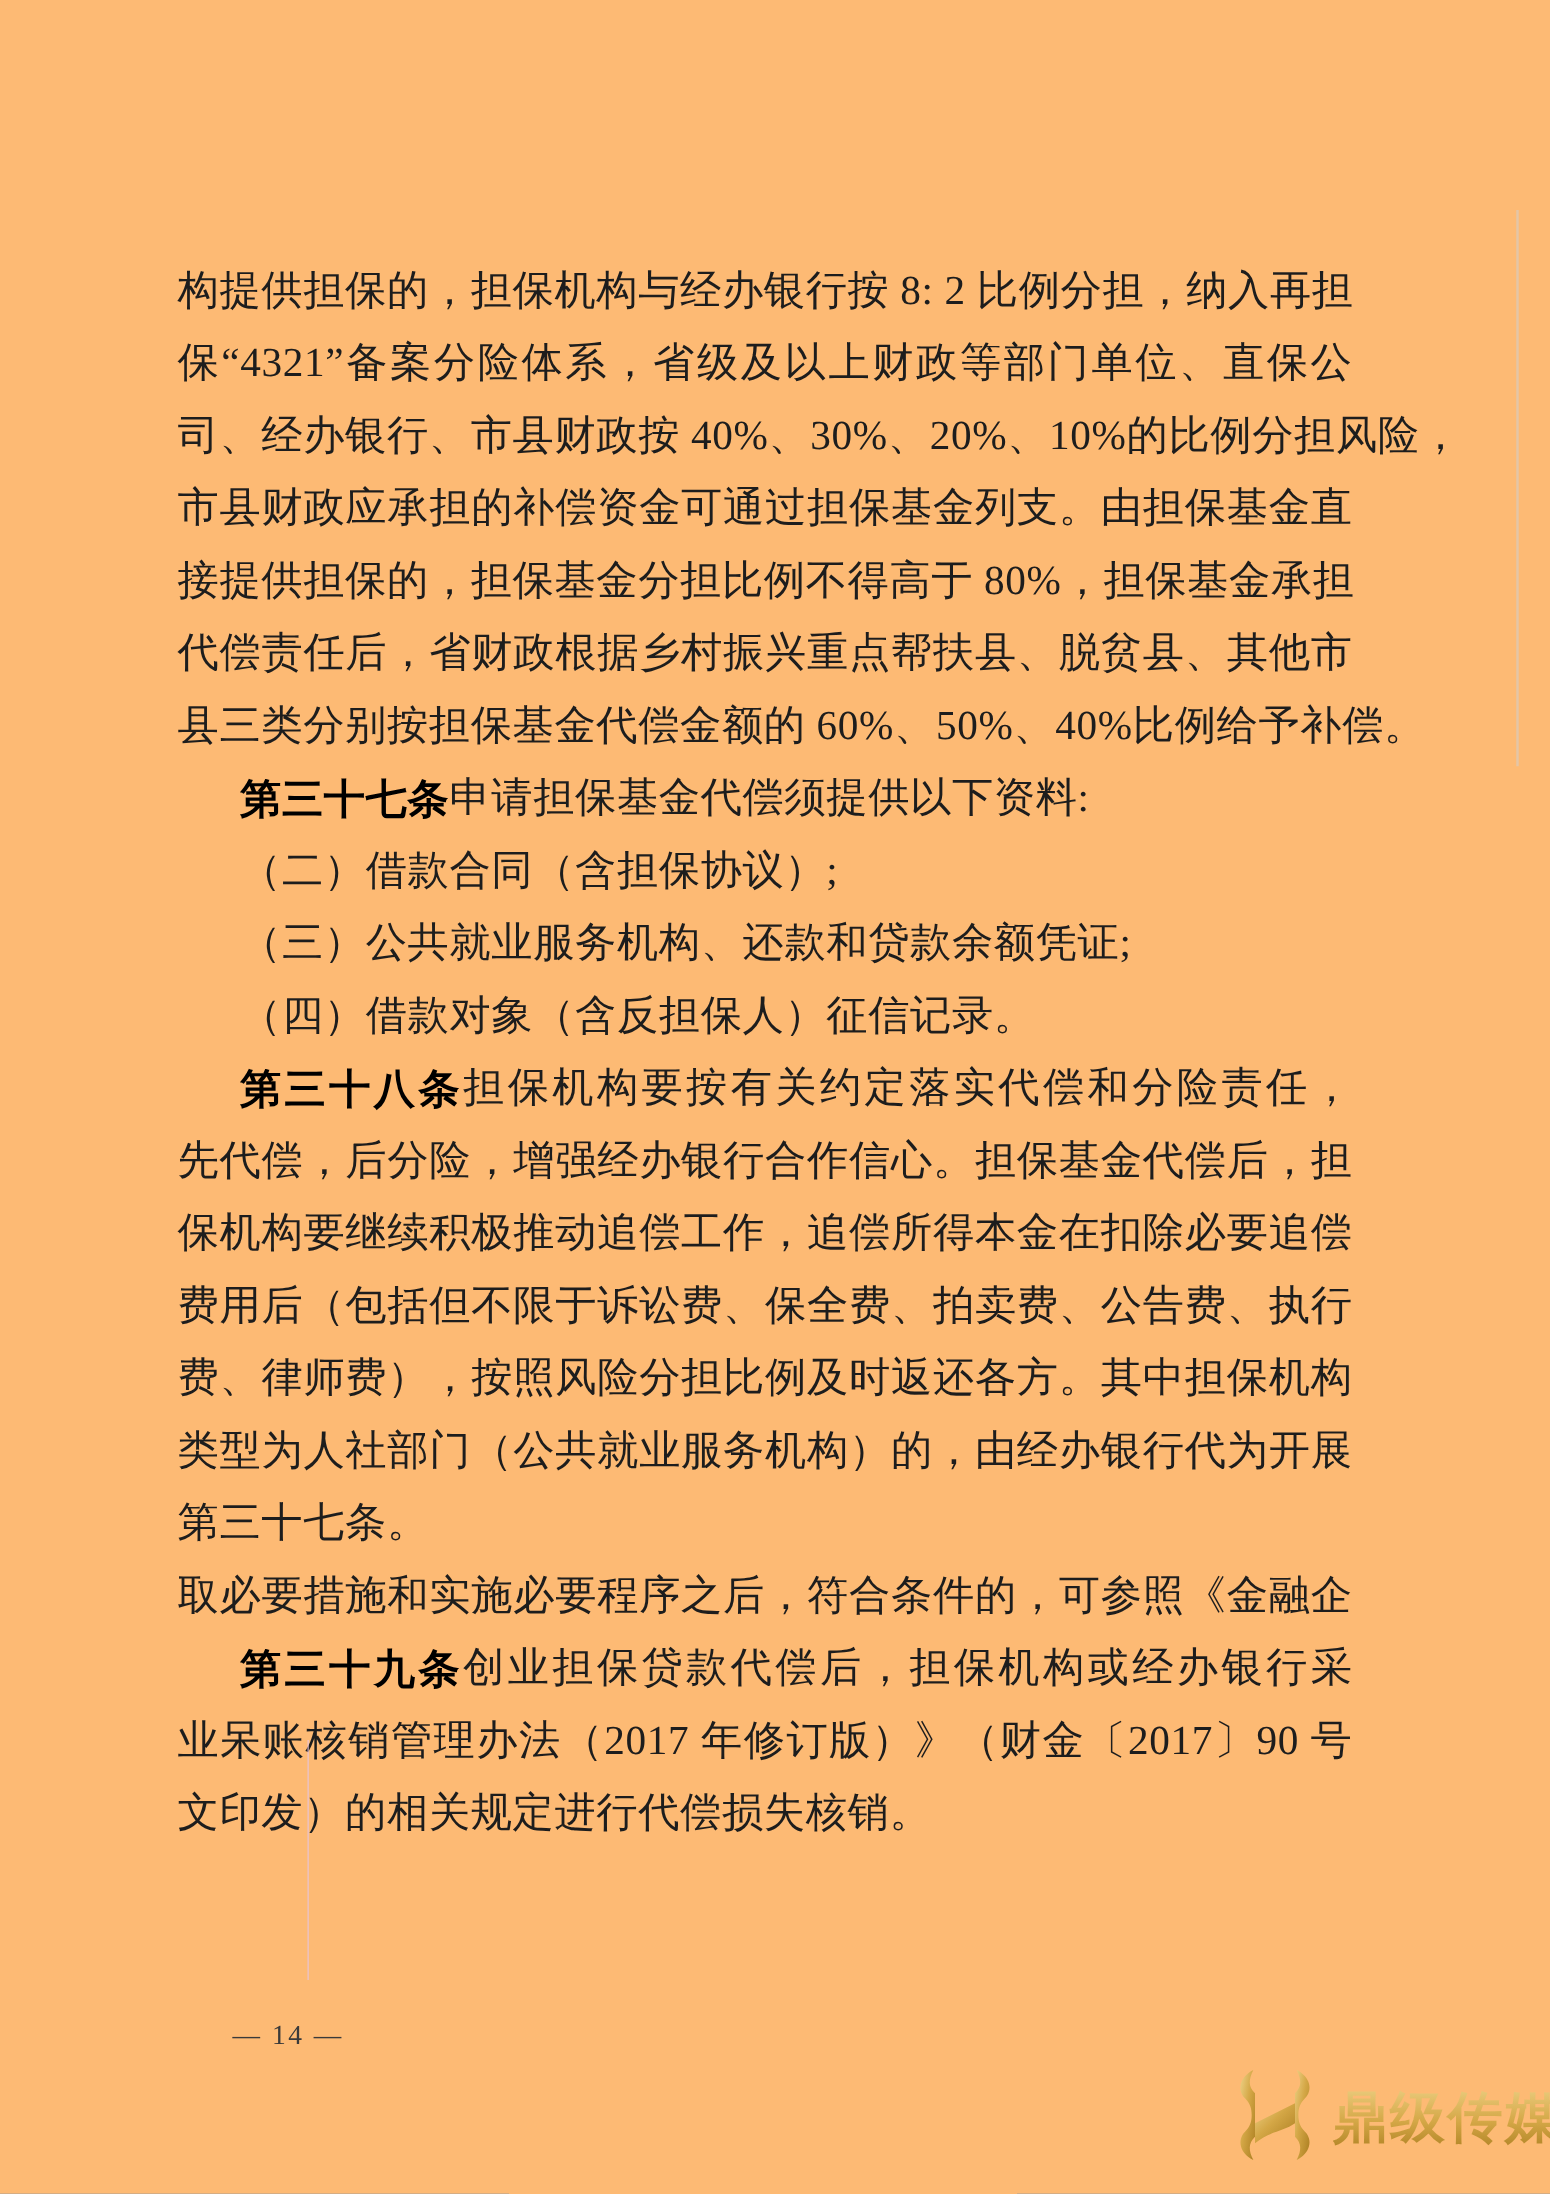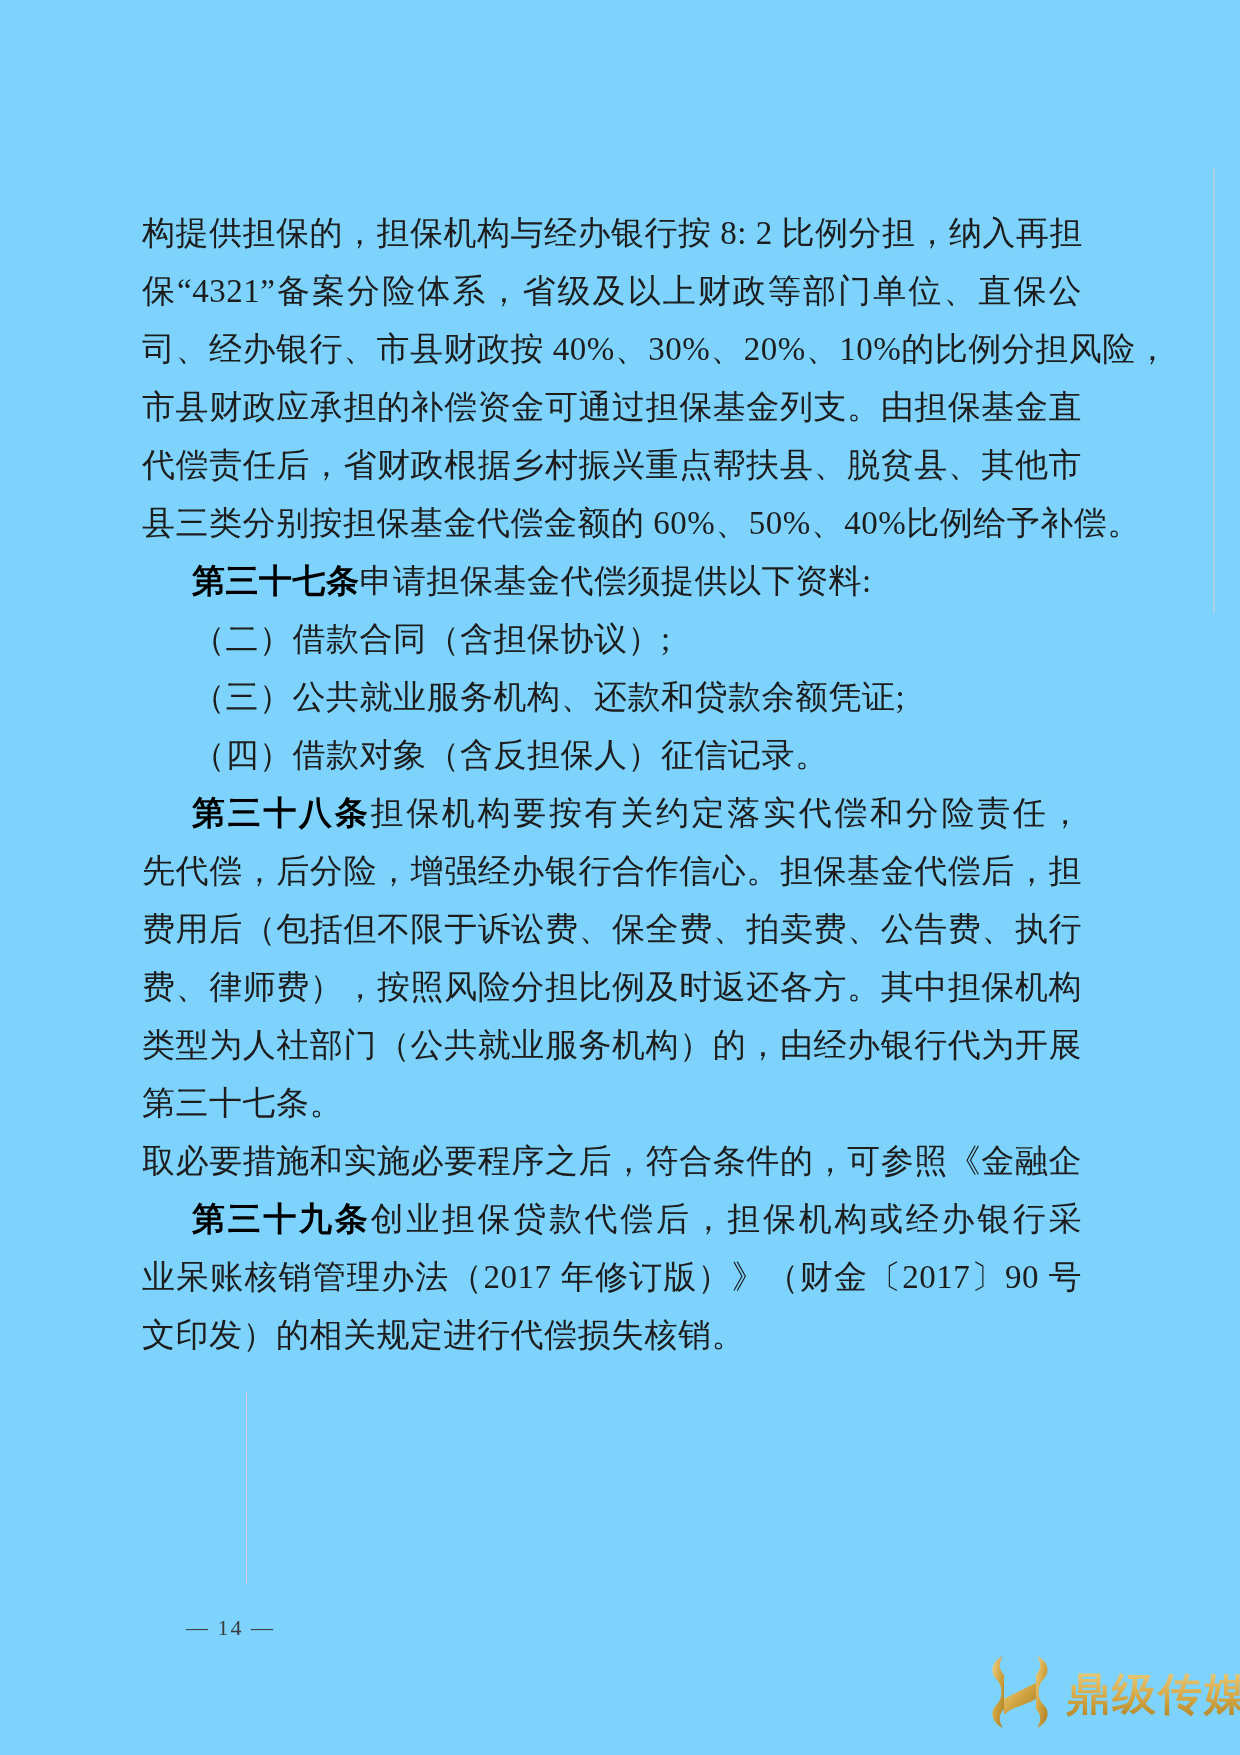--- a/index.html
+++ b/index.html
@@ -7,7 +7,7 @@
     position:relative;
     width:1240px;height:1755px;
     margin:0 auto;
-    background:#7dd3fc;
+    background:#fdba74;
     overflow:hidden;
     font-family:"Liberation Serif","DejaVu Serif",serif;
     color:#1d1d1d;

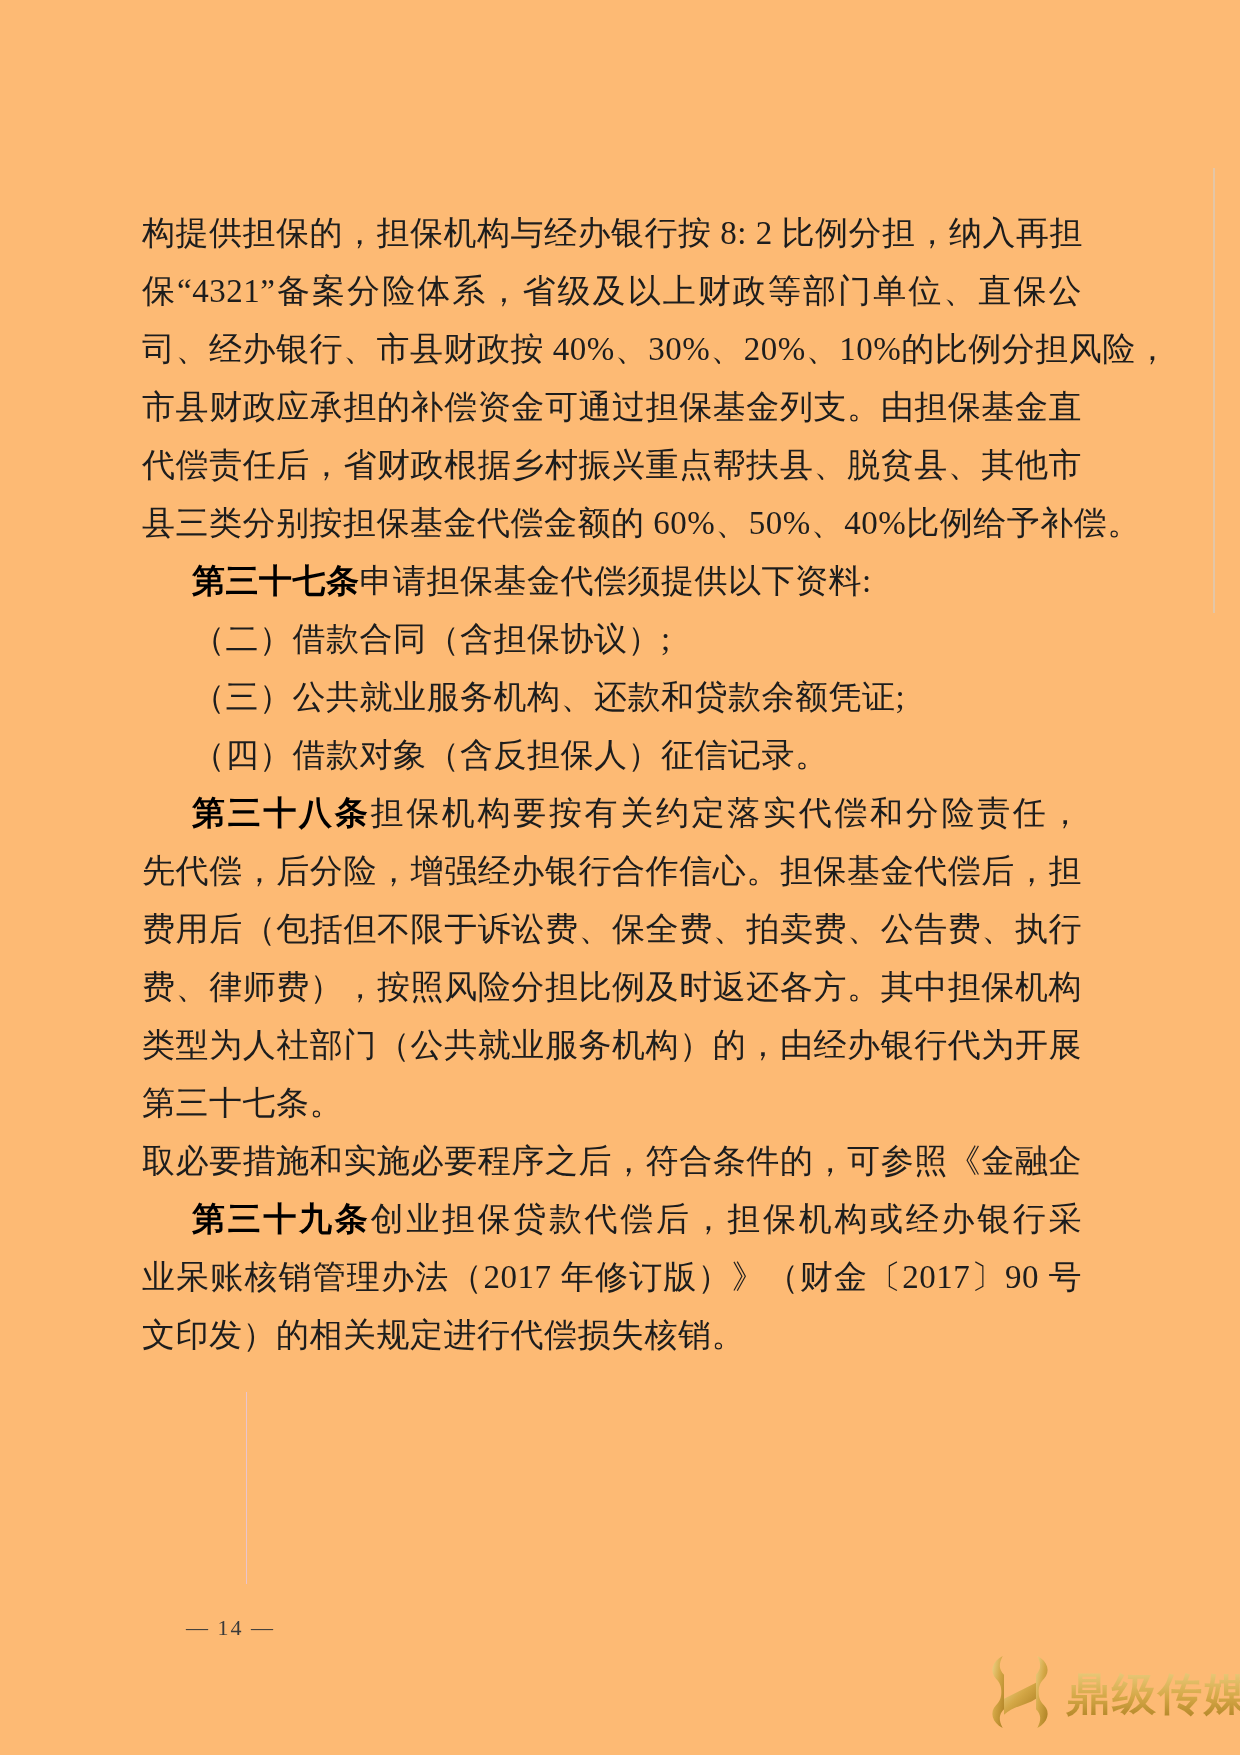--- a/index.html
+++ b/index.html
@@ -83,6 +83,7 @@
       <div class="line justify"><span class="seg">保“4321”备案分险体系，省级及以上财政等部门单位、直保公</span></div>
       <div class="line justify"><span class="seg">司、经办银行、市县财政按 40%、30%、20%、10%的比例分担风险，</span></div>
       <div class="line justify"><span class="seg">市县财政应承担的补偿资金可通过担保基金列支。由担保基金直</span></div>
+      <div class="line justify"><span class="seg">接提供担保的，担保基金分担比例不得高于 80%，担保基金承担</span></div>
       <div class="line justify"><span class="seg">代偿责任后，省财政根据乡村振兴重点帮扶县、脱贫县、其他市</span></div>
       <div class="line"><span class="seg">县三类分别按担保基金代偿金额的 60%、50%、40%比例给予补偿。</span></div>
       <div class="line indent"><span class="seg bold">第三十七条</span><span class="seg">申请担保基金代偿须提供以下资料:</span></div>

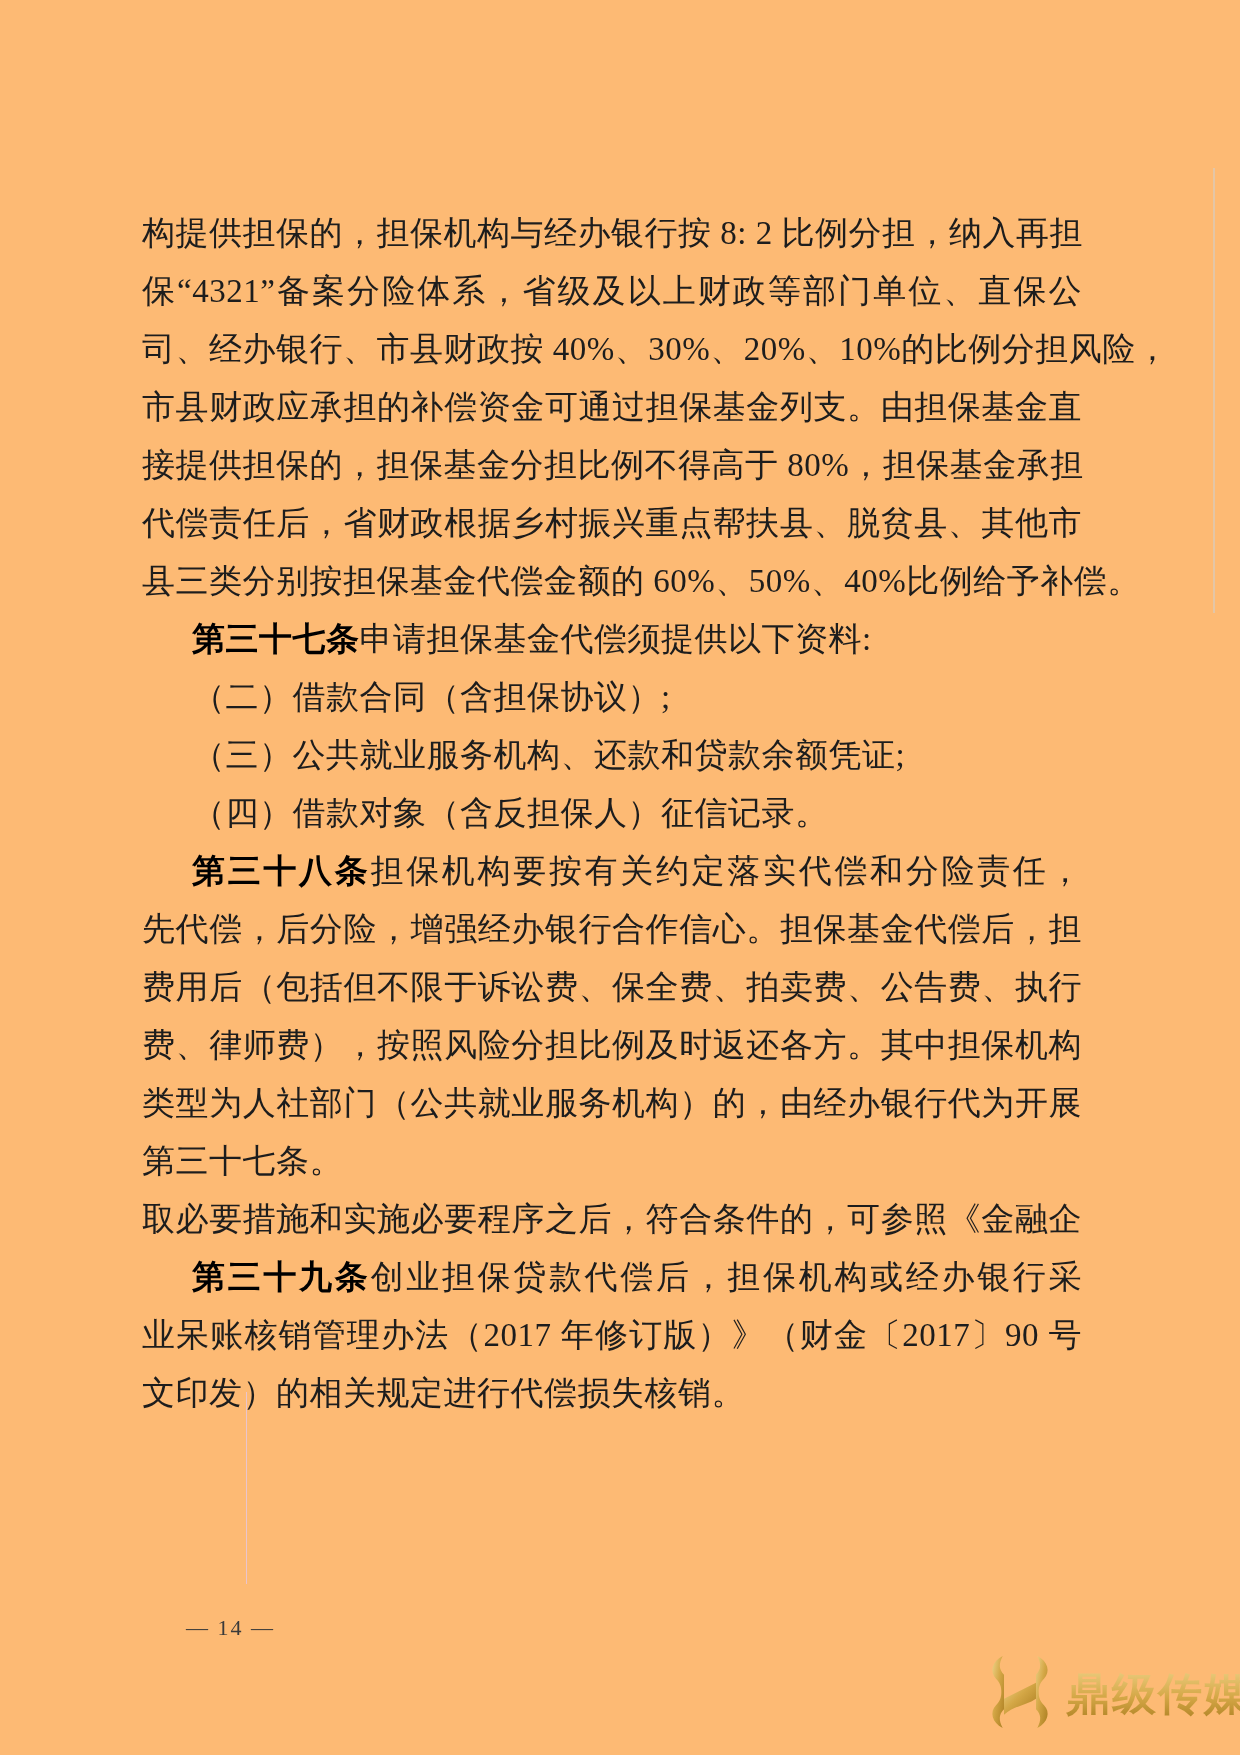--- a/index.html
+++ b/index.html
@@ -92,6 +92,7 @@
       <div class="line indent"><span class="seg">（四）借款对象（含反担保人）征信记录。</span></div>
       <div class="line indent justify"><span class="seg bold">第三十八条</span><span class="seg">担保机构要按有关约定落实代偿和分险责任，</span></div>
       <div class="line justify"><span class="seg">先代偿，后分险，增强经办银行合作信心。担保基金代偿后，担</span></div>
+      <div class="line justify"><span class="seg">保机构要继续积极推动追偿工作，追偿所得本金在扣除必要追偿</span></div>
       <div class="line justify"><span class="seg">费用后（包括但不限于诉讼费、保全费、拍卖费、公告费、执行</span></div>
       <div class="line justify"><span class="seg">费、律师费），按照风险分担比例及时返还各方。其中担保机构</span></div>
       <div class="line justify"><span class="seg">类型为人社部门（公共就业服务机构）的，由经办银行代为开展</span></div>

